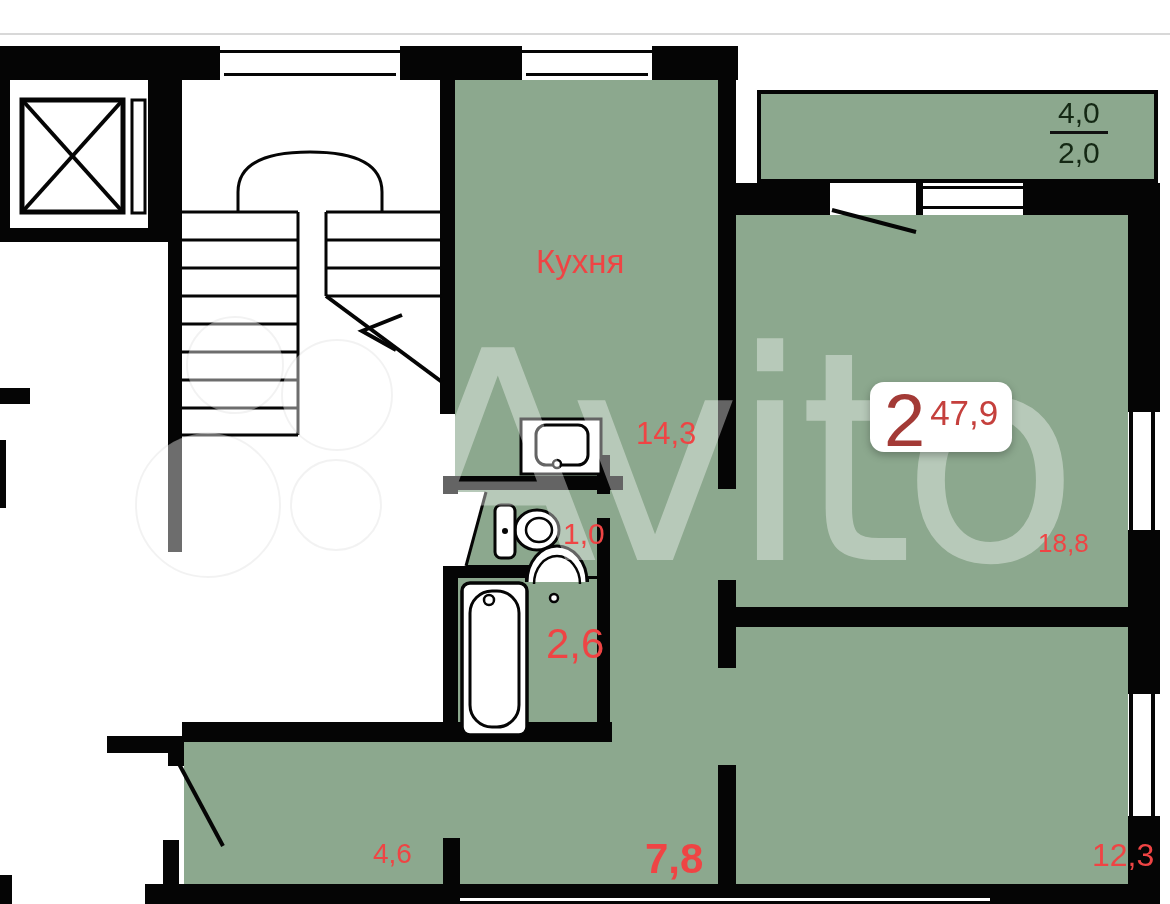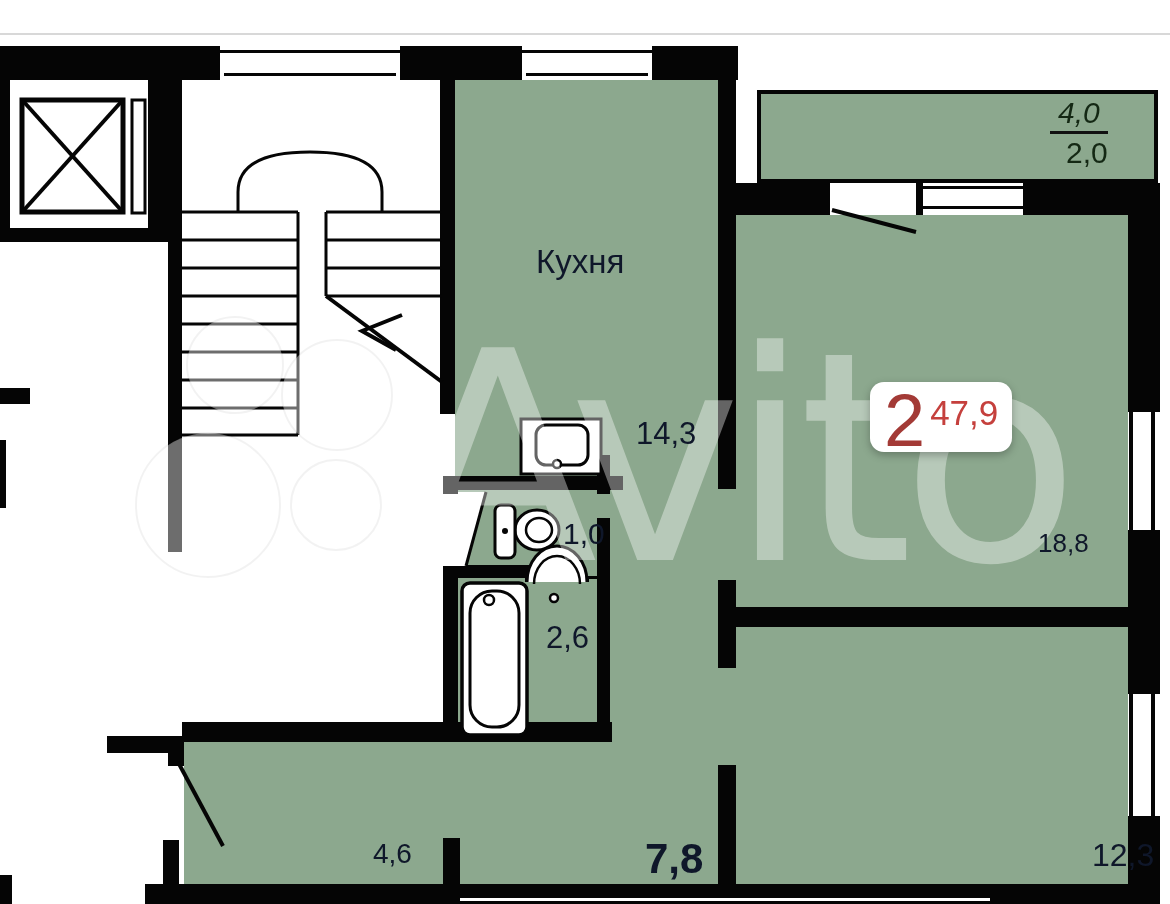--- a/index.html
+++ b/index.html
@@ -9,7 +9,7 @@
   .lbl{position:absolute;z-index:3;color:#0f172a;font-weight:400;white-space:nowrap;}
   .topline{position:absolute;left:0;top:33px;width:1170px;height:2px;background:#d8d8d8;z-index:2;}
   .balcony-frac{position:absolute;left:1050px;top:96px;z-index:3;color:#142814;text-align:center;}
-  .balcony-frac .num{font-size:30px;font-style:italic;padding:0 8px 1px 8px;border-bottom:3px solid #111;}
+  .balcony-frac .num{font-size:30px;padding:0 8px 1px 8px;border-bottom:3px solid #111;}
   .balcony-frac .den{font-size:30px;padding-top:2px;text-align:right;}
   .badge{position:absolute;left:870px;top:382px;width:142px;height:70px;background:#ffffff;
          border-radius:14px;box-shadow:0 3px 9px rgba(0,0,0,0.28);z-index:4;

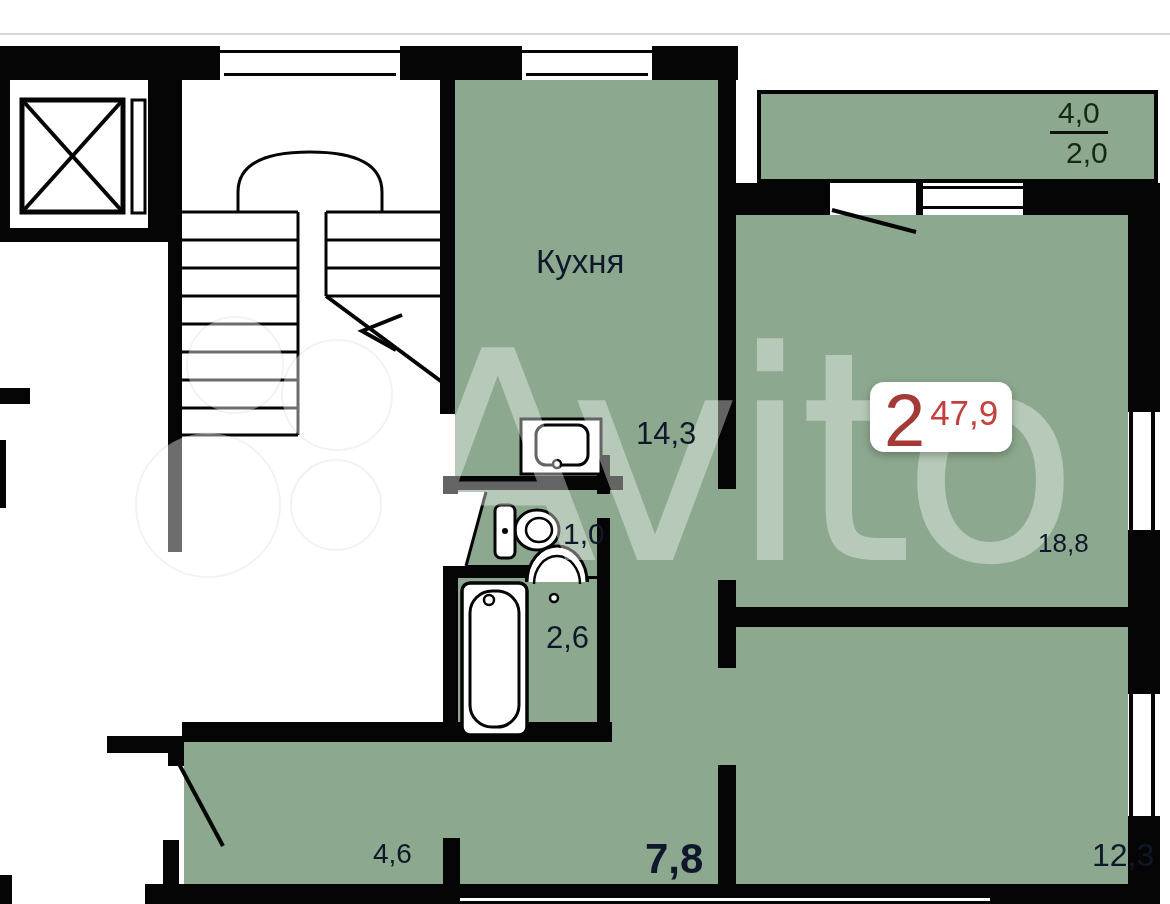--- a/index.html
+++ b/index.html
@@ -10,7 +10,7 @@
   .topline{position:absolute;left:0;top:33px;width:1170px;height:2px;background:#d8d8d8;z-index:2;}
   .balcony-frac{position:absolute;left:1050px;top:96px;z-index:3;color:#142814;text-align:center;}
   .balcony-frac .num{font-size:30px;padding:0 8px 1px 8px;border-bottom:3px solid #111;}
-  .balcony-frac .den{font-size:30px;padding-top:2px;text-align:right;}
+  .balcony-frac .den{font-size:30px;padding-top:2px;}
   .badge{position:absolute;left:870px;top:382px;width:142px;height:70px;background:#ffffff;
          border-radius:14px;box-shadow:0 3px 9px rgba(0,0,0,0.28);z-index:4;
          display:flex;align-items:flex-start;padding:0;box-sizing:border-box;}

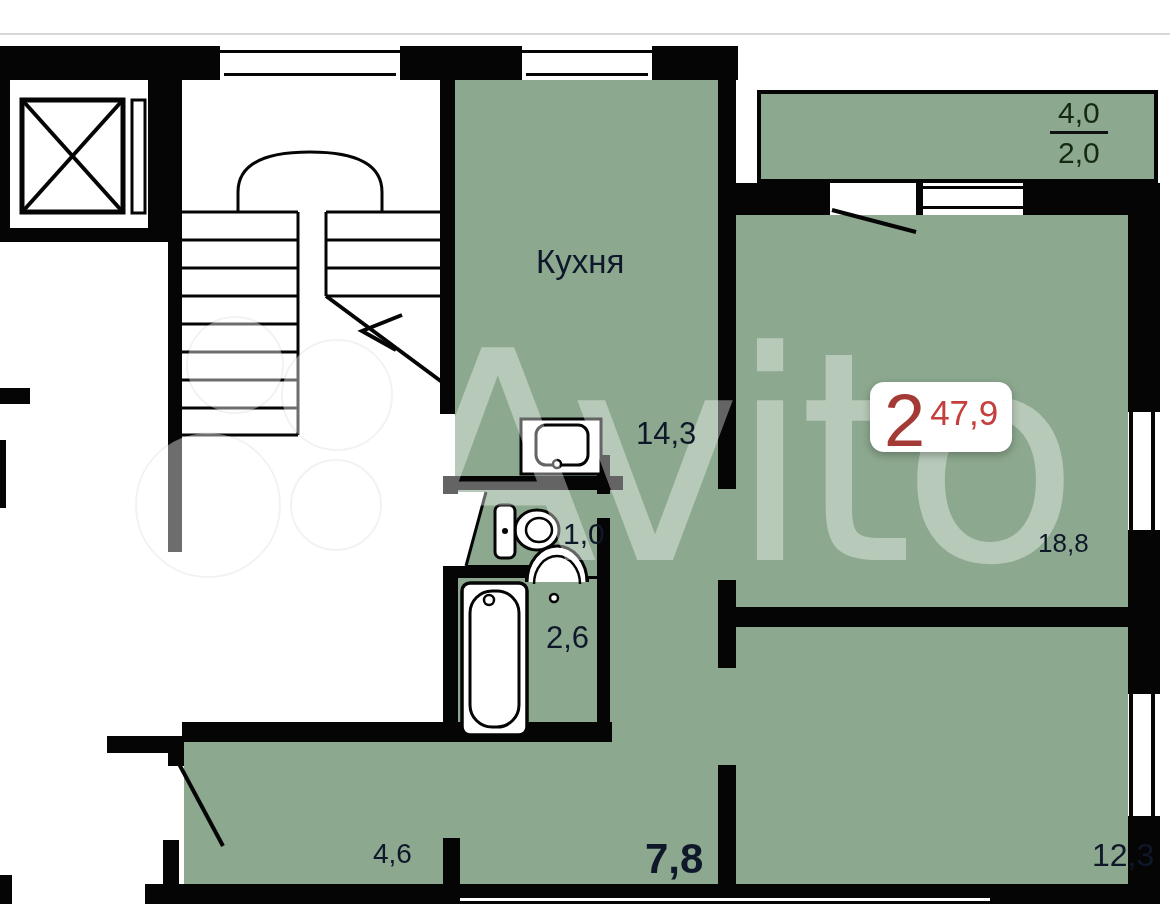--- a/index.html
+++ b/index.html
@@ -6,7 +6,7 @@
   #stage{position:relative;width:1170px;height:904px;background:#ffffff;overflow:hidden;
          font-family:"Liberation Sans", sans-serif;}
   #plan-svg{position:absolute;left:0;top:0;z-index:1;}
-  .lbl{position:absolute;z-index:3;color:#0f172a;font-weight:400;white-space:nowrap;}
+  .lbl{position:absolute;z-index:3;color:#ef4444;font-weight:400;white-space:nowrap;}
   .topline{position:absolute;left:0;top:33px;width:1170px;height:2px;background:#d8d8d8;z-index:2;}
   .balcony-frac{position:absolute;left:1050px;top:96px;z-index:3;color:#142814;text-align:center;}
   .balcony-frac .num{font-size:30px;padding:0 8px 1px 8px;border-bottom:3px solid #111;}

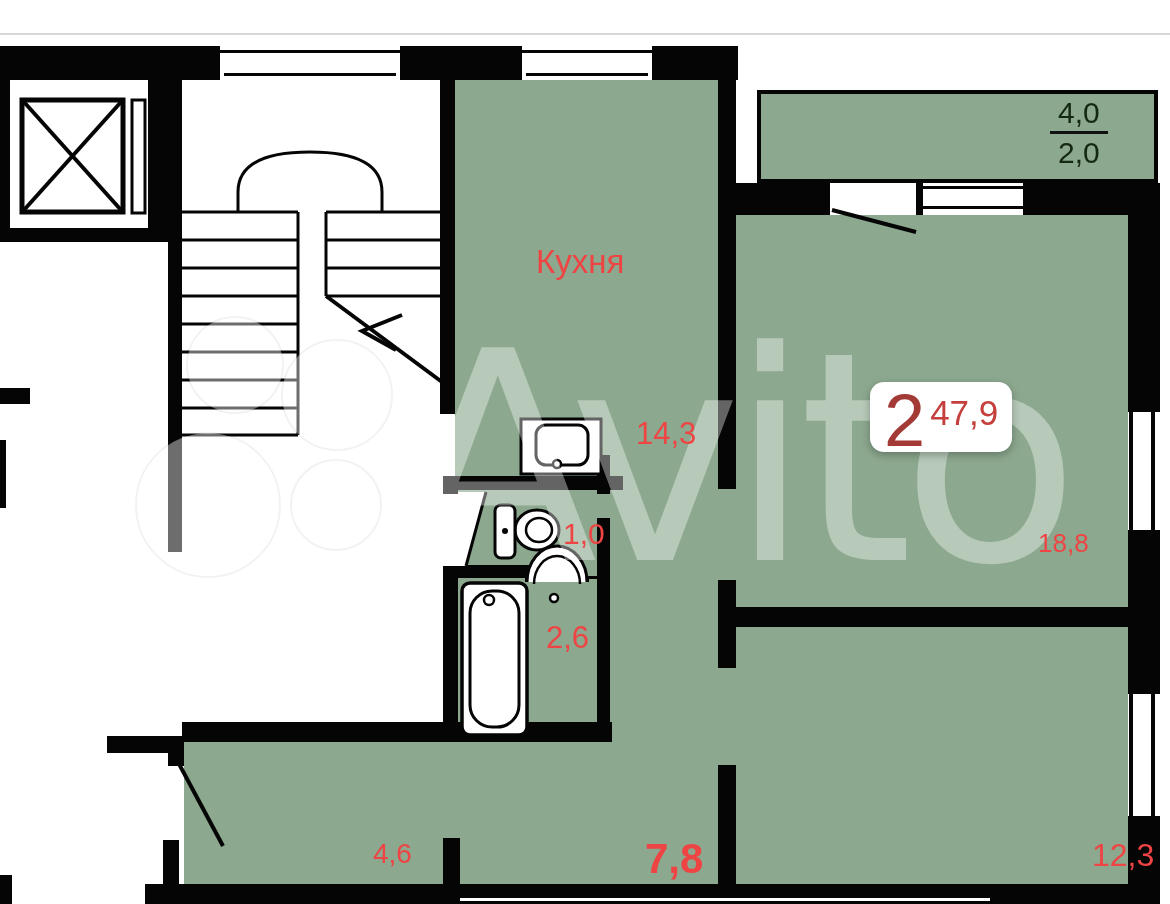--- a/index.html
+++ b/index.html
@@ -166,7 +166,7 @@
   <div class="lbl" style="left:536px;top:243px;font-size:33px;">Кухня</div>
   <div class="lbl" style="left:636px;top:416px;font-size:31px;">14,3</div>
   <div class="lbl" style="left:563px;top:517px;font-size:30px;text-align:center;">1,0</div>
-  <div class="lbl" style="left:546px;top:620px;font-size:31px;">2,6</div>
+  <div class="lbl" style="left:546px;top:620px;font-size:42px;">2,6</div>
   <div class="lbl" style="left:1038px;top:528px;font-size:26px;">18,8</div>
   <div class="lbl" style="left:1048px;top:837px;font-size:32px;margin-left:44px;">12,3</div>
   <div class="lbl" style="left:373px;top:838px;font-size:28px;">4,6</div>

